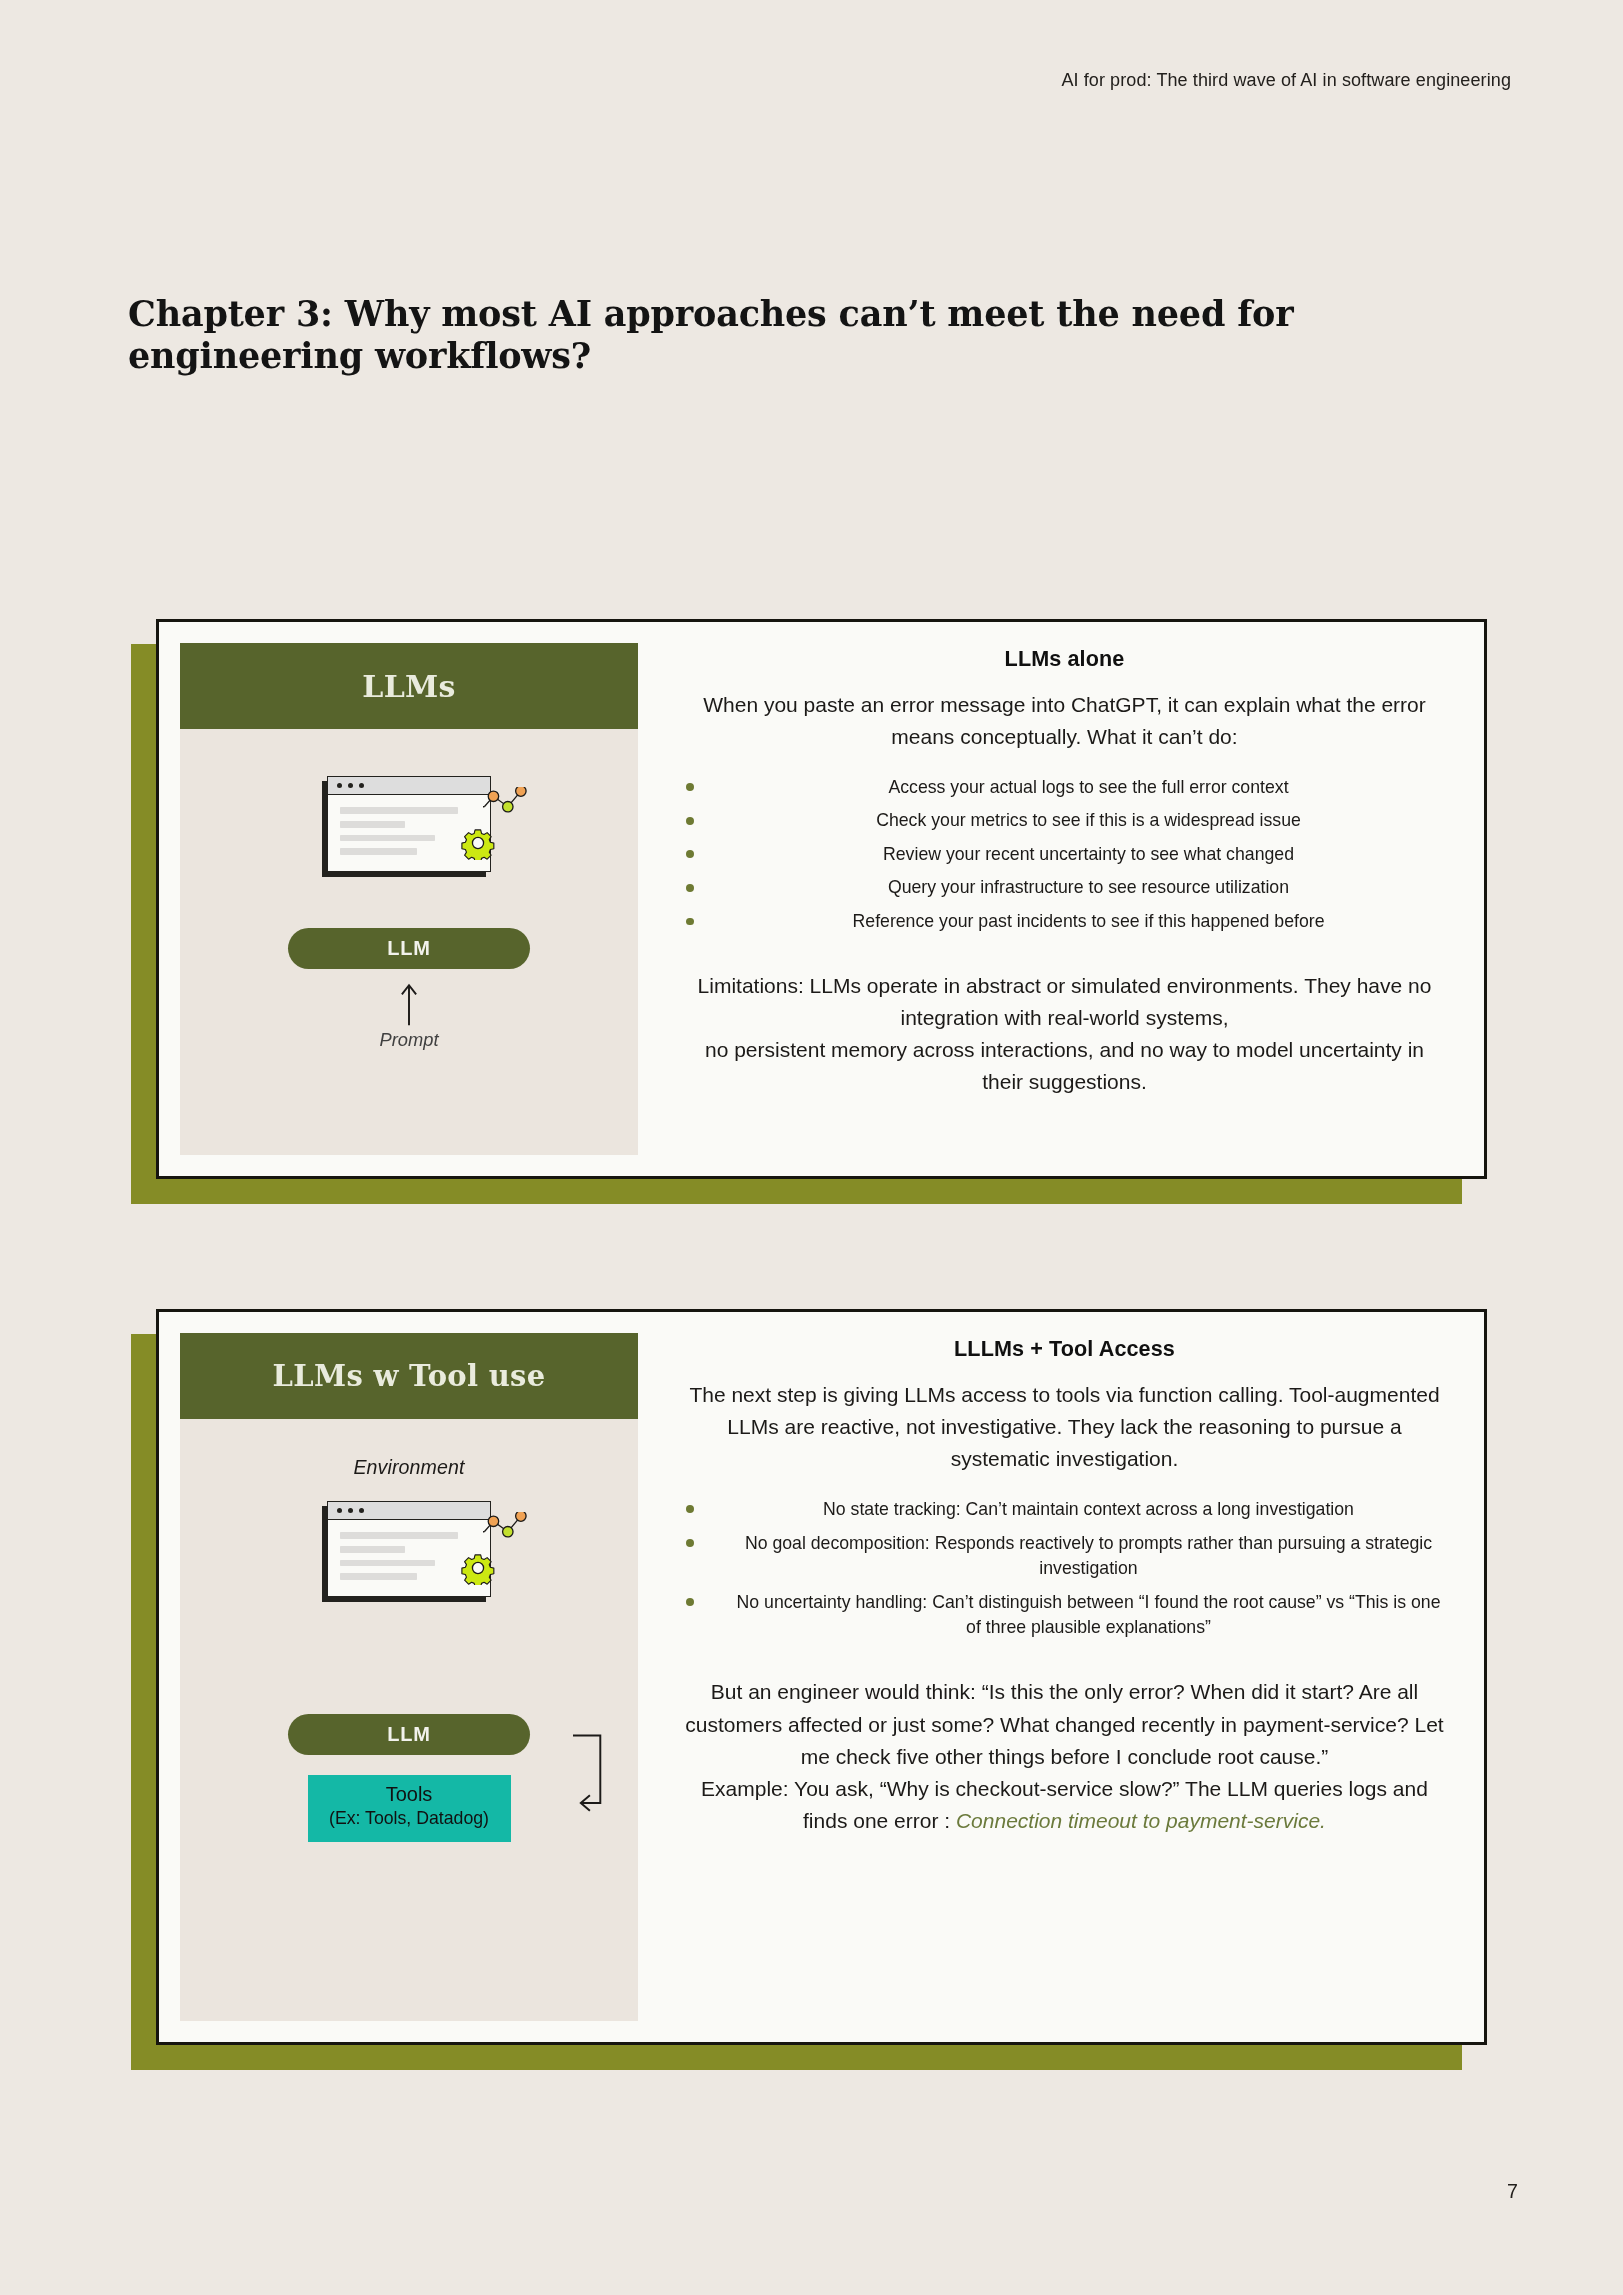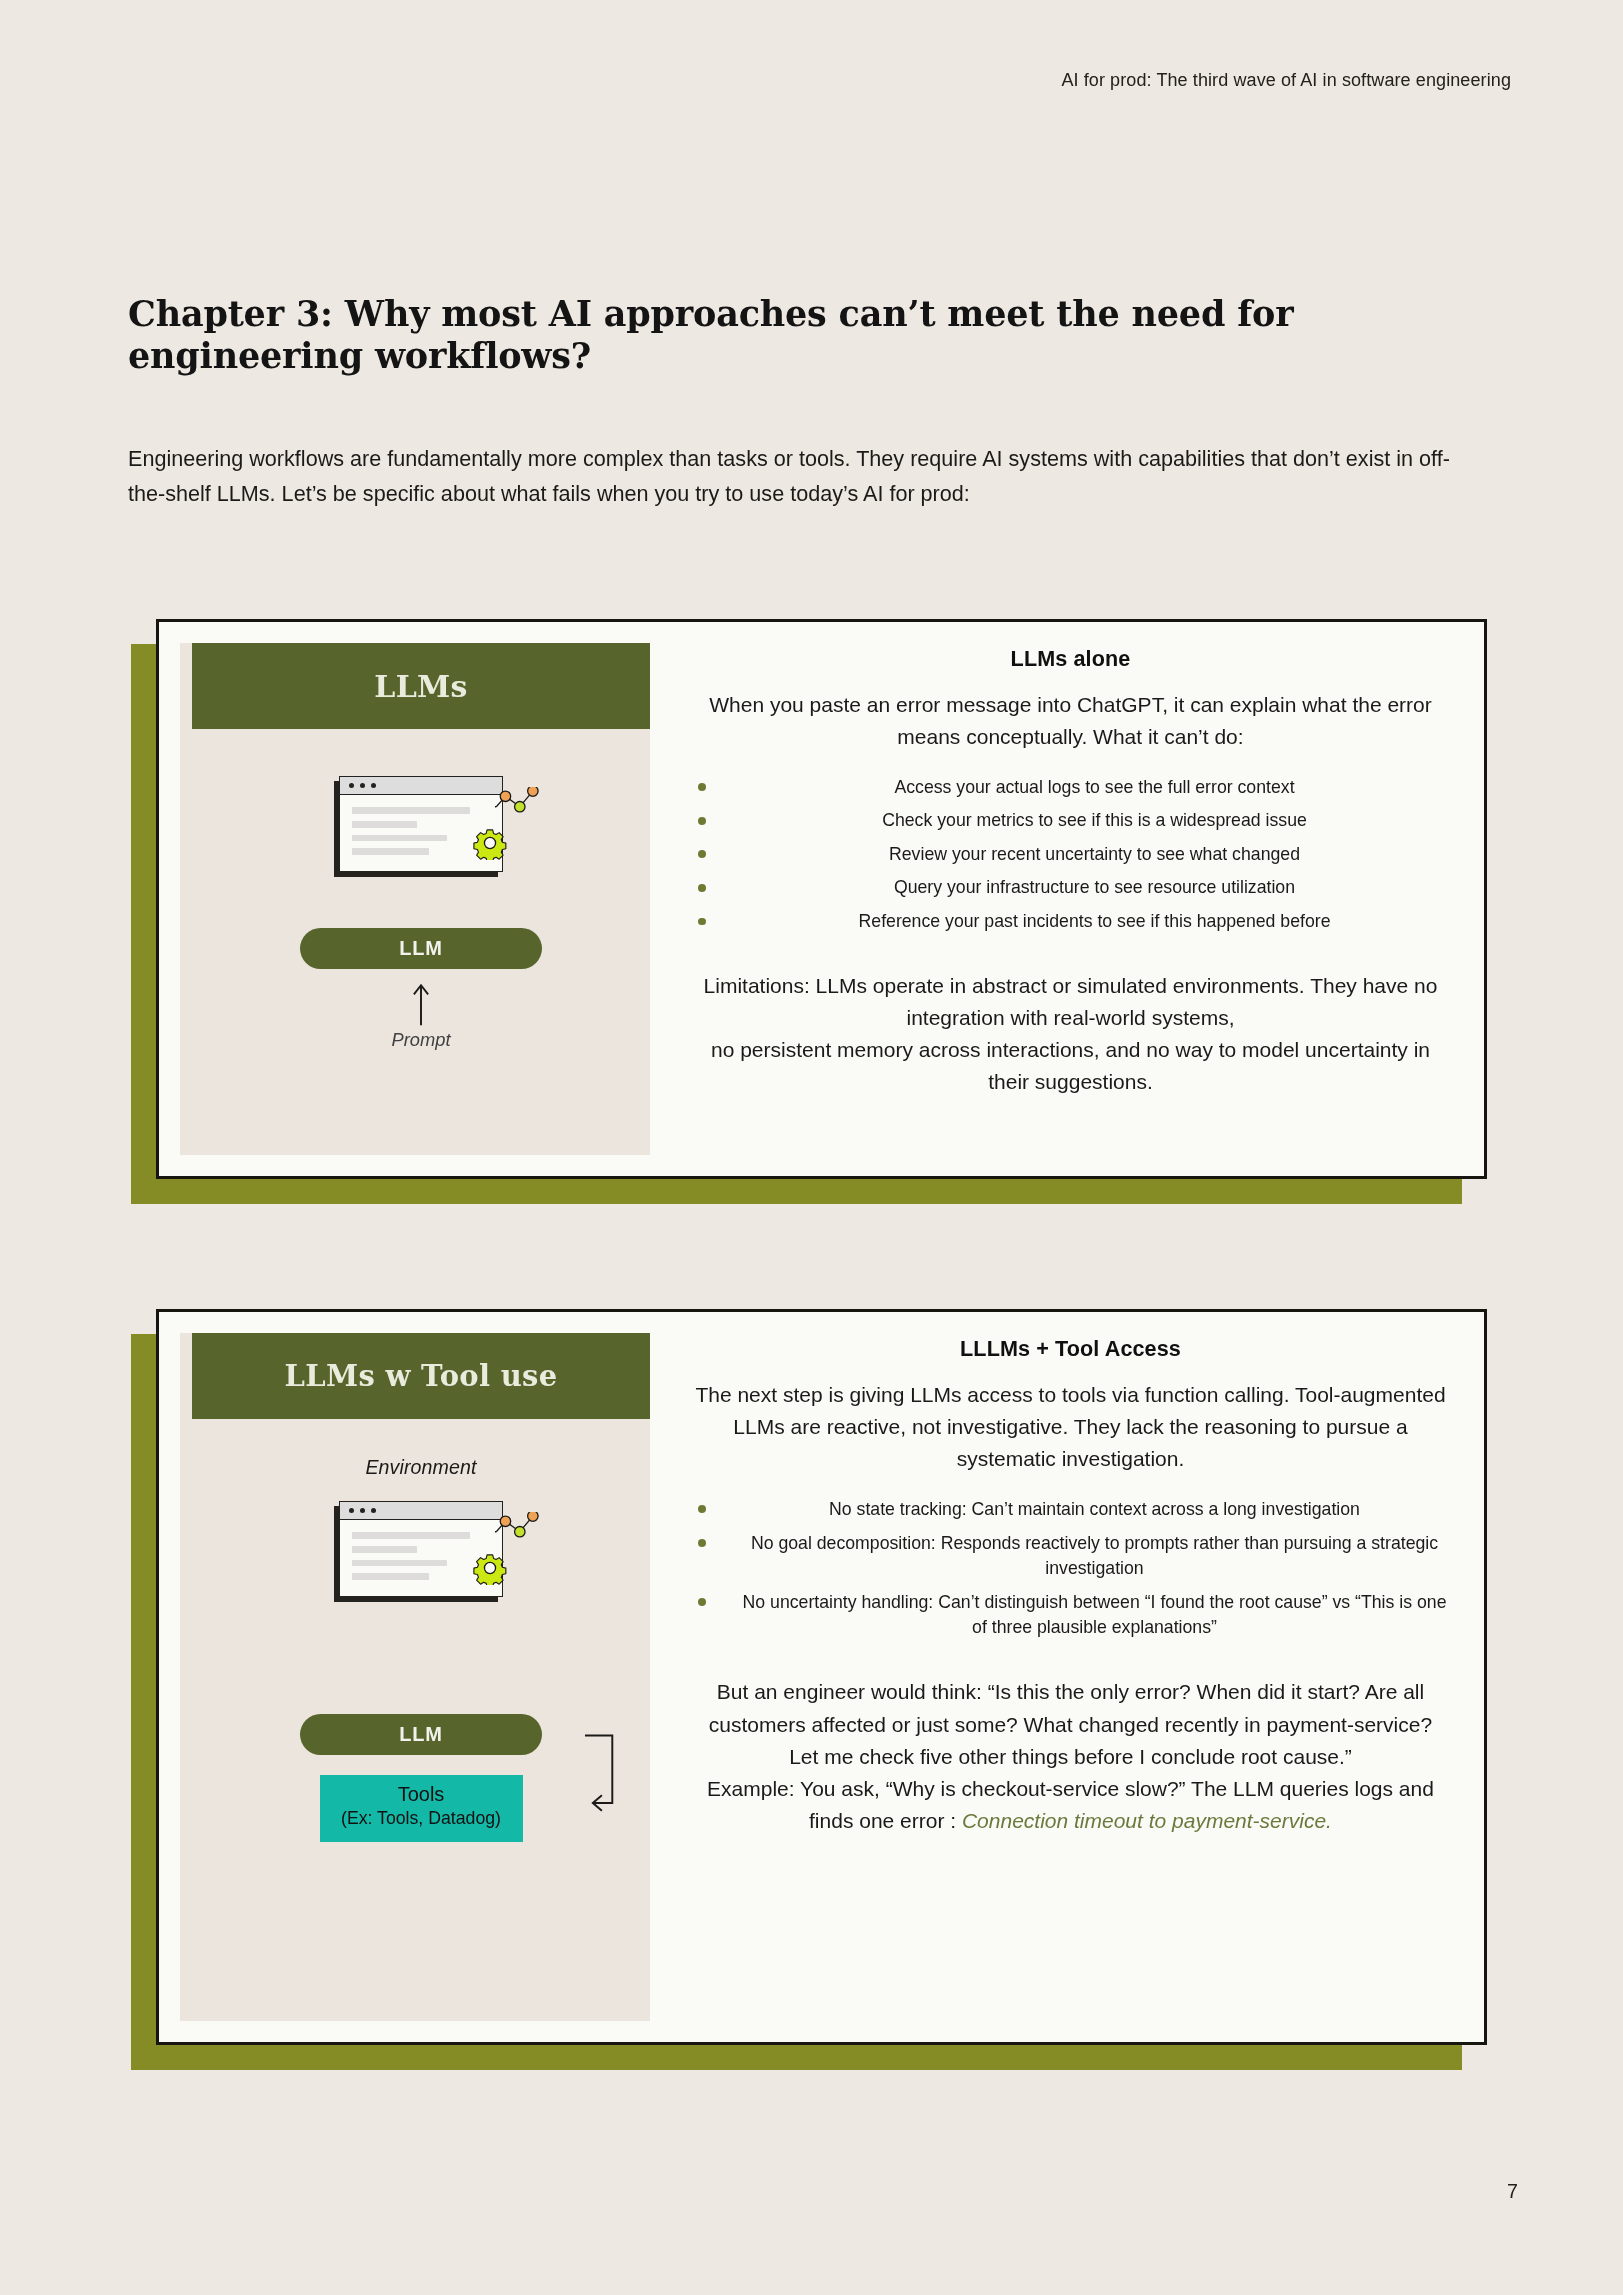--- a/index.html
+++ b/index.html
@@ -141,7 +141,6 @@
 
   <h1 class="chapter-title">Chapter 3: Why most AI approaches can’t meet the need for engineering workflows?</h1>
 
-  <p class="intro">Engineering workflows are fundamentally more complex than tasks or tools. They require AI systems with capabilities that don’t exist in off-the-shelf LLMs. Let’s be specific about what fails when you try to use today’s AI for prod:</p>
 
   <div class="card-wrap" style="left:156px;top:619px;width:1331px;height:560px;">
     <div class="card-shadow"></div>

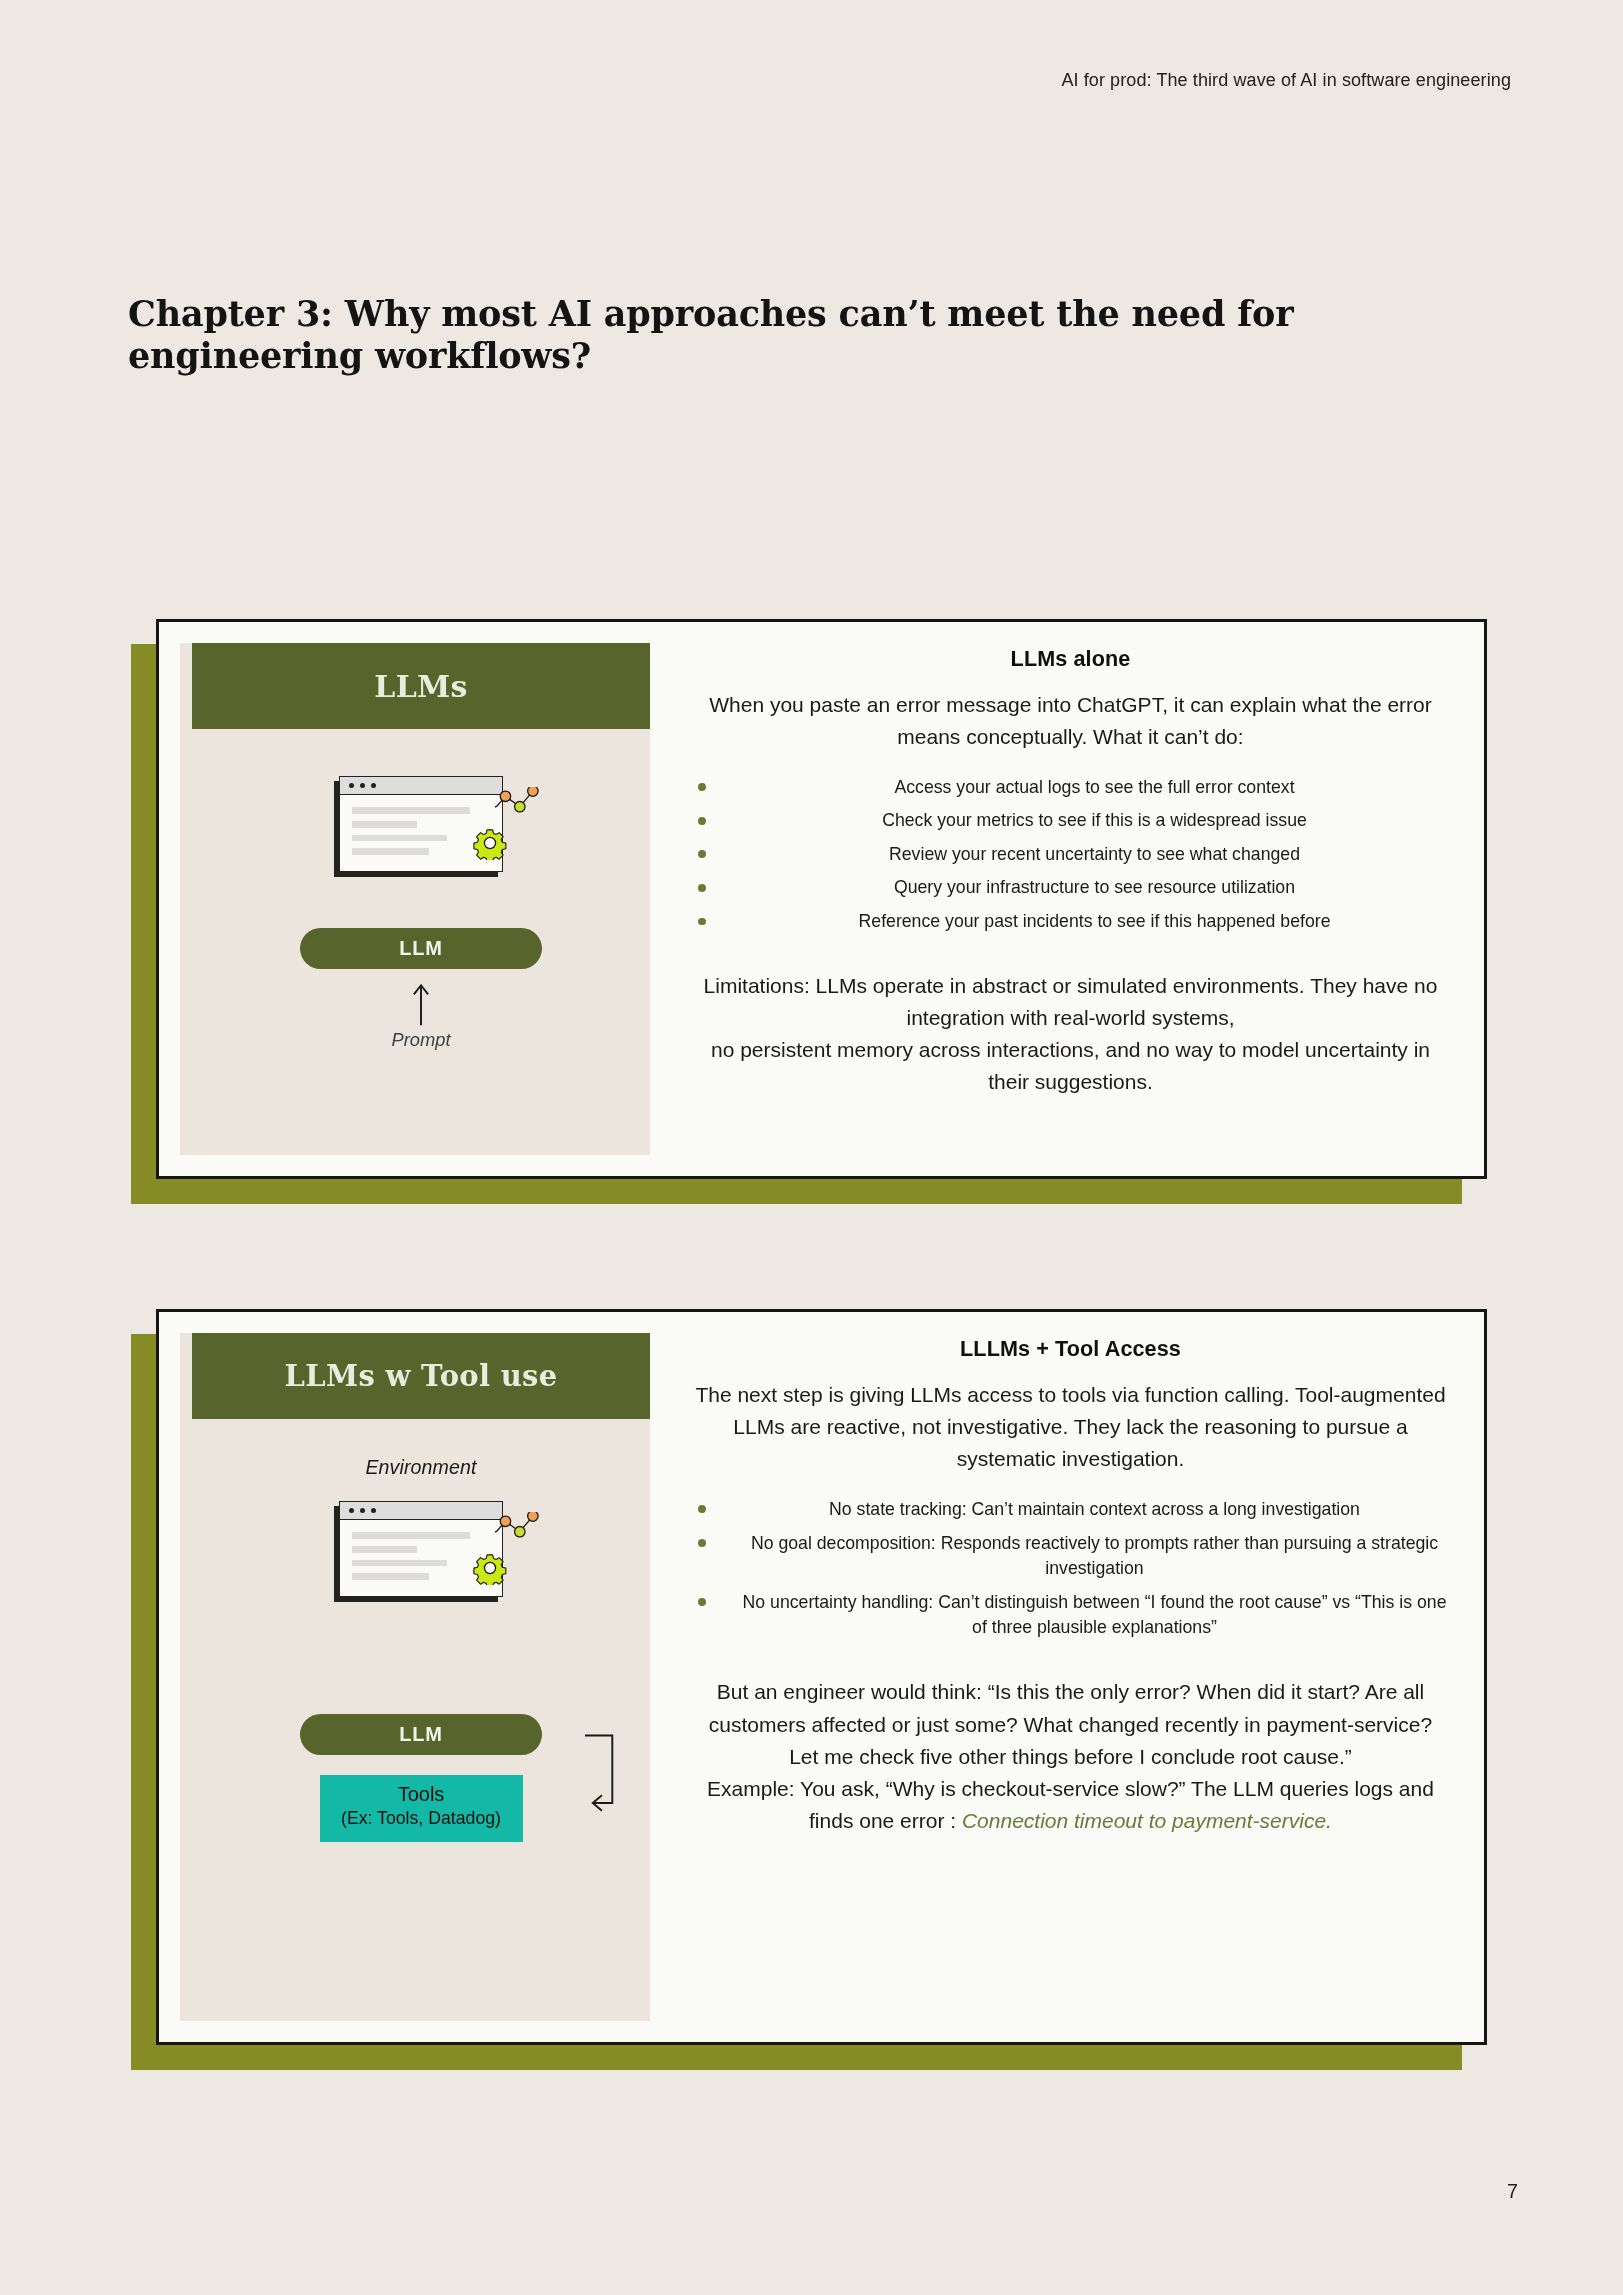--- a/index.html
+++ b/index.html
@@ -48,7 +48,7 @@
     margin:21px 15px 21px 21px;
     width:458px;flex:0 0 458px;
     background:#EBE5DE;
-    display:flex;flex-direction:column;align-items:center;padding-left:12px;
+    display:flex;flex-direction:column;align-items:center;
   }
   .panel-head{
     width:100%;height:86px;background:#57642C;

